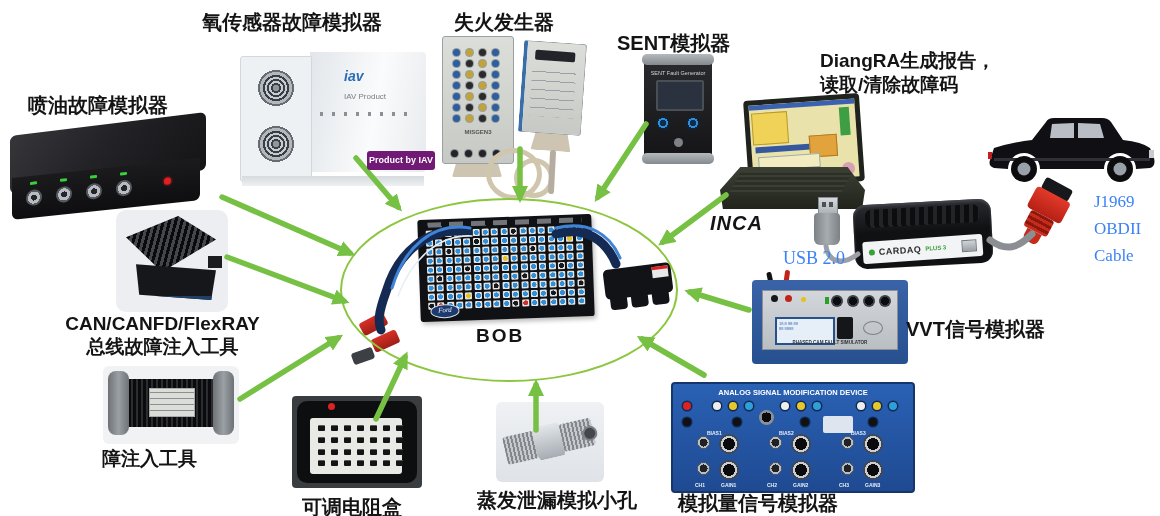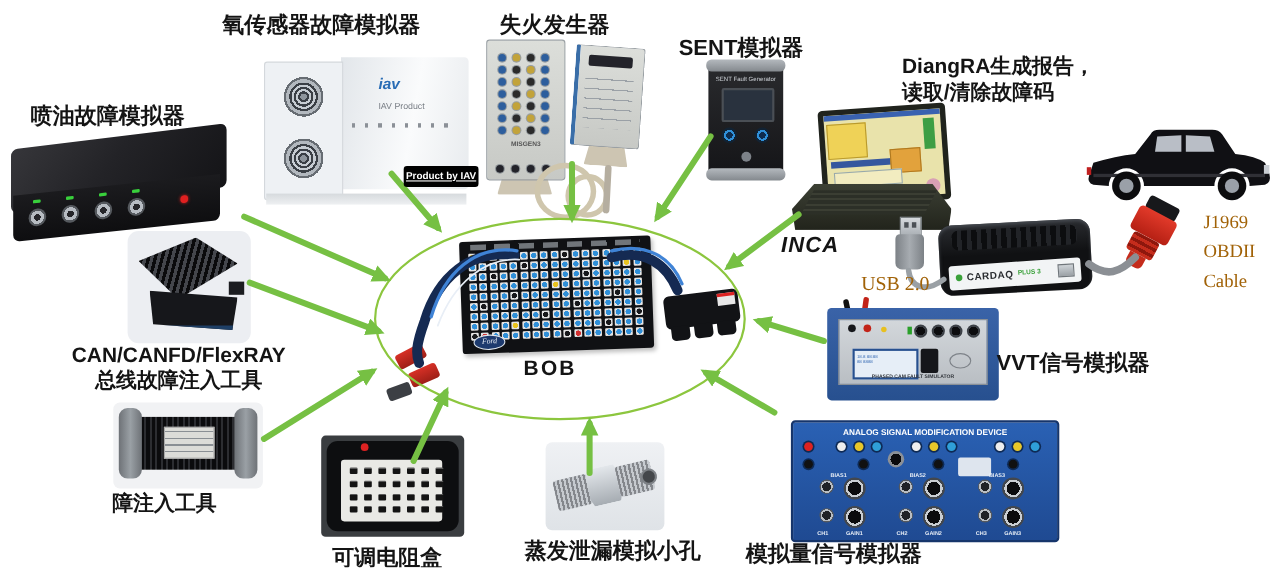--- a/index.html
+++ b/index.html
@@ -9,8 +9,8 @@
   .lbl{position:absolute;font-weight:bold;color:#141414;font-size:20px;z-index:6;white-space:nowrap;}
   .lbl2{line-height:23px;text-align:center;white-space:normal;font-size:19px;}
   .red{position:absolute;font-family:"Liberation Serif",serif;color:#a16207;z-index:6;font-size:18px;}
-  .tag{position:absolute;left:367px;top:151px;width:68px;height:19px;background:#000000;border-radius:3px;
-       color:#fff;font-size:9px;font-weight:bold;text-align:center;line-height:19px;z-index:6;text-decoration:underline;}
+  .tag{position:absolute;left:367px;top:151px;width:68px;height:19px;background:#701a75;border-radius:3px;
+       color:#fff;font-size:9px;font-weight:bold;text-align:center;line-height:19px;z-index:6;}
   
   .dev{position:absolute;z-index:1;}
   .photo{background:#eef0f3;border-radius:6px;}

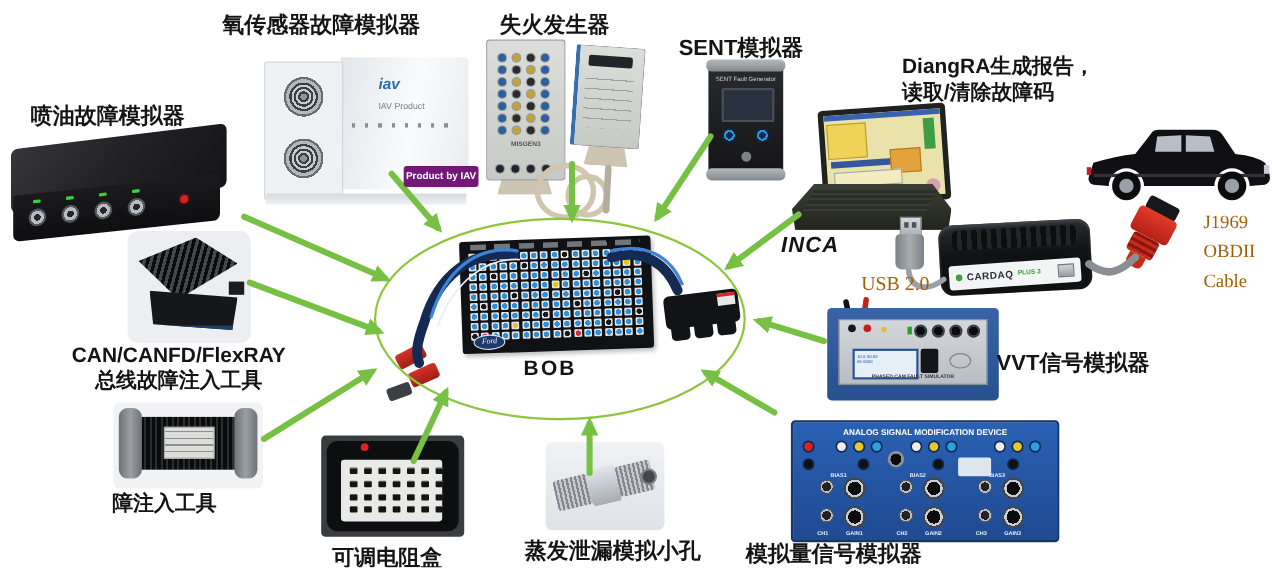--- a/index.html
+++ b/index.html
@@ -8,7 +8,7 @@
   
   .lbl{position:absolute;font-weight:bold;color:#141414;font-size:20px;z-index:6;white-space:nowrap;}
   .lbl2{line-height:23px;text-align:center;white-space:normal;font-size:19px;}
-  .red{position:absolute;font-family:"Liberation Serif",serif;color:#a16207;z-index:6;font-size:18px;}
+  .red{position:absolute;font-family:"Liberation Serif",serif;color:#3b82f6;z-index:6;font-size:18px;}
   .tag{position:absolute;left:367px;top:151px;width:68px;height:19px;background:#701a75;border-radius:3px;
        color:#fff;font-size:9px;font-weight:bold;text-align:center;line-height:19px;z-index:6;}
   

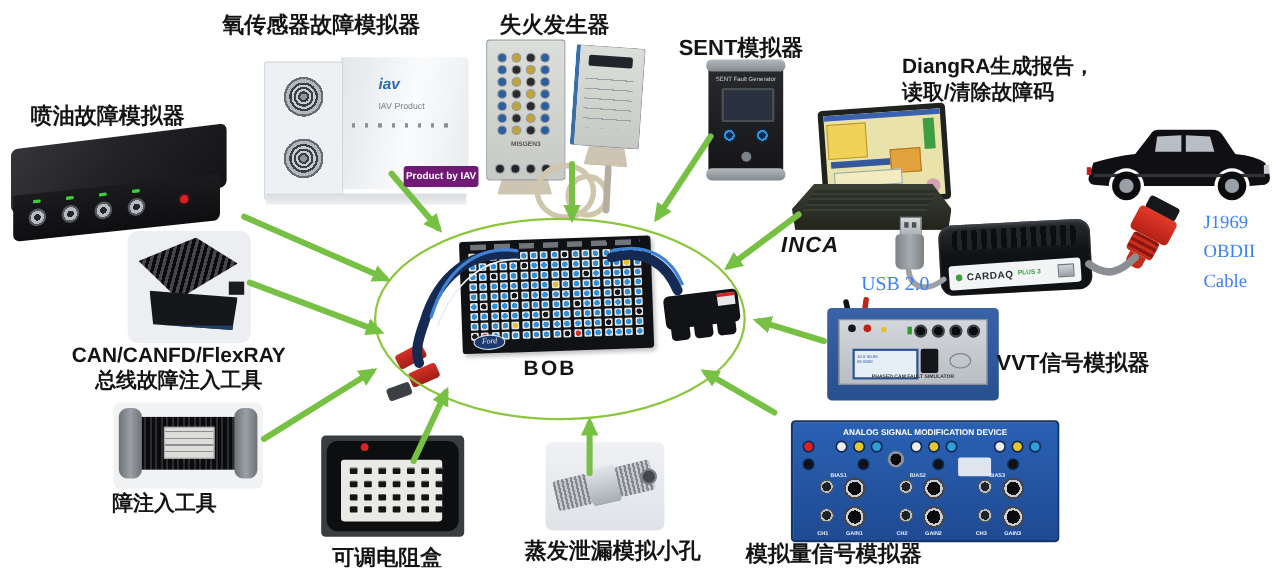--- a/index.html
+++ b/index.html
@@ -303,7 +303,7 @@
     </div>
   </div>
 
-  <div class="dev ana" style="left:671px;top:382px;width:240px;height:107px;margin-left:48px;">
+  <div class="dev ana" style="left:671px;top:382px;width:240px;height:107px;">
     <div class="ana-title">ANALOG SIGNAL MODIFICATION DEVICE</div>
     <div class="jack" style="left:10px;top:18px;background:#d22;"></div>
     <div class="jack" style="left:10px;top:34px;background:#111;"></div>

